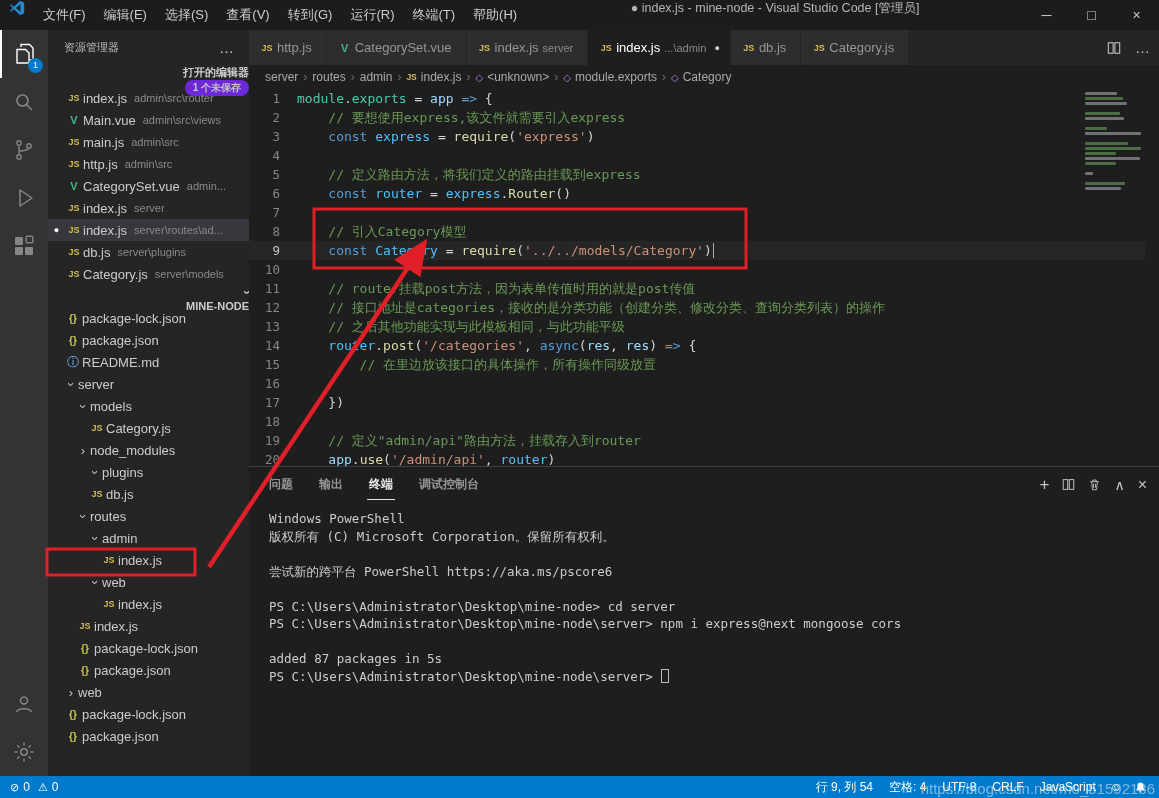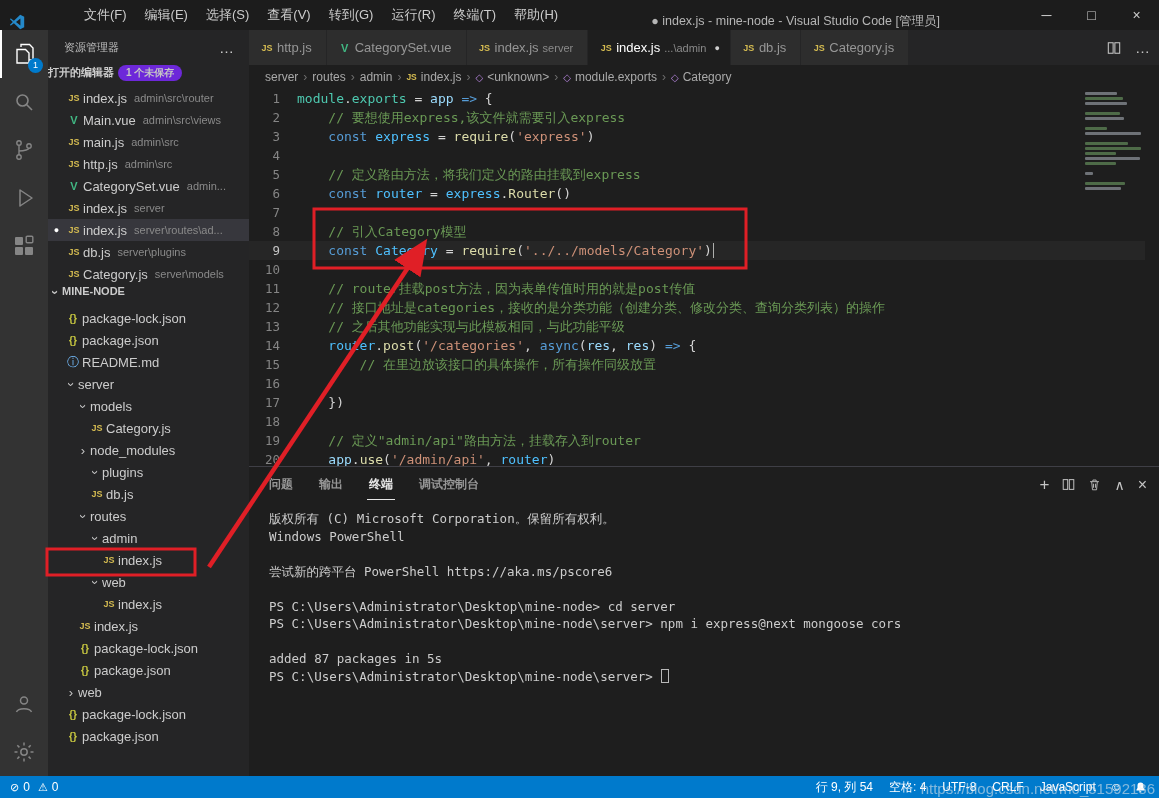--- a/index.html
+++ b/index.html
@@ -8,7 +8,7 @@
   .app { position:relative; width:1159px; height:798px; display:flex; flex-direction:column; color:#cccccc; }
 
   
-  .titlebar { flex:0 0 30px; background:#1c1c1c; display:flex; align-items:flex-end; font-size:13px; color:#cccccc;gap:41px; }
+  .titlebar { flex:0 0 30px; background:#1c1c1c; display:flex; align-items:flex-start; font-size:13px; color:#cccccc; }
   .logo { width:34px; display:flex; justify-content:center; align-items:center; }
   .menus { display:flex; }
   .menu-item { padding:0 9px; line-height:30px; cursor:default; }

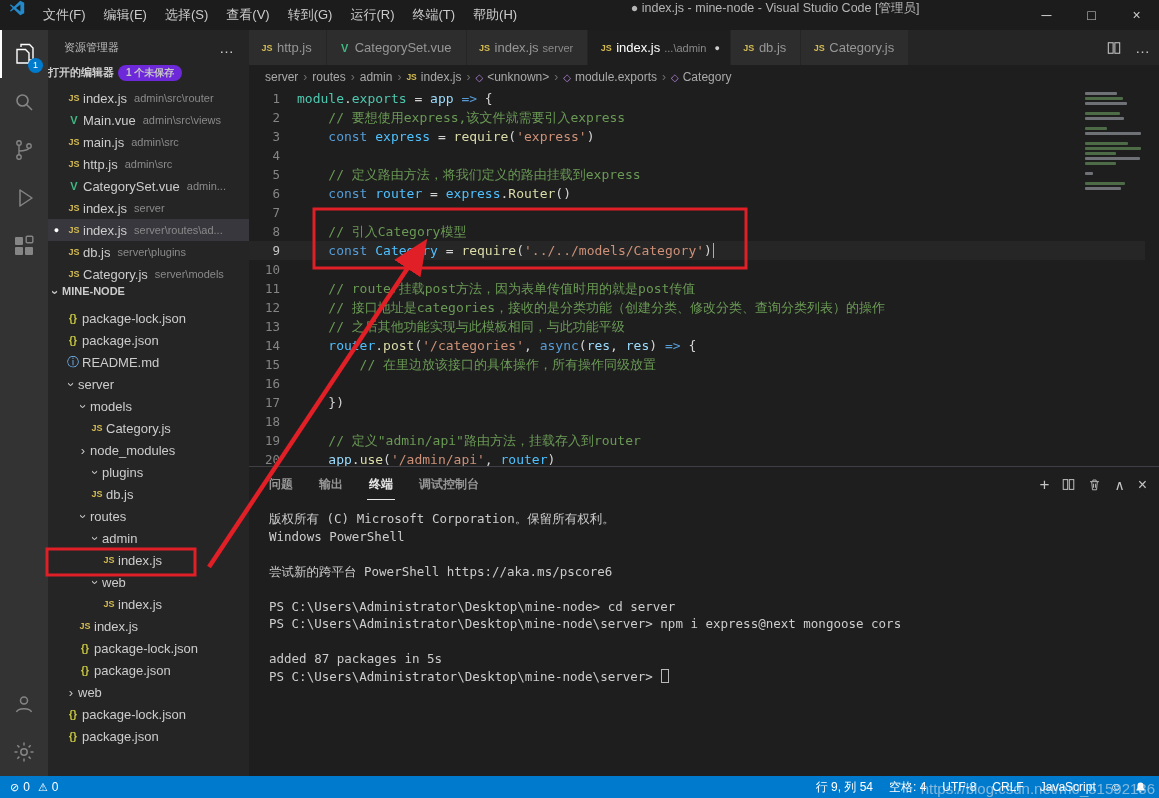--- a/index.html
+++ b/index.html
@@ -31,7 +31,7 @@
   .sidebar-header { flex:0 0 35px; display:flex; align-items:center; padding:0 14px 0 16px; font-size:11px; color:#bbbbbb; }
   .sidebar-header .grow { flex:1; }
   .more-dots { color:#cccccc; font-size:15px; letter-spacing:1px; cursor:pointer; line-height:10px; }
-  .section-header { height:22px; display:flex; align-items:flex-start; font-weight:bold; font-size:11px; color:#cccccc; white-space:nowrap; }
+  .section-header { height:22px; display:flex; align-items:flex-end; font-weight:bold; font-size:11px; color:#cccccc; white-space:nowrap;flex-direction:column; }
   .pill { background:#6d28d9; color:#c5c5c5; border-radius:9px; padding:1px 8px; font-size:10px; margin-left:4px; font-weight:bold; }
   .row { height:22px; display:flex; align-items:center; white-space:nowrap; cursor:pointer; font-size:13px; }
   .row.selected { background:#37373d; }

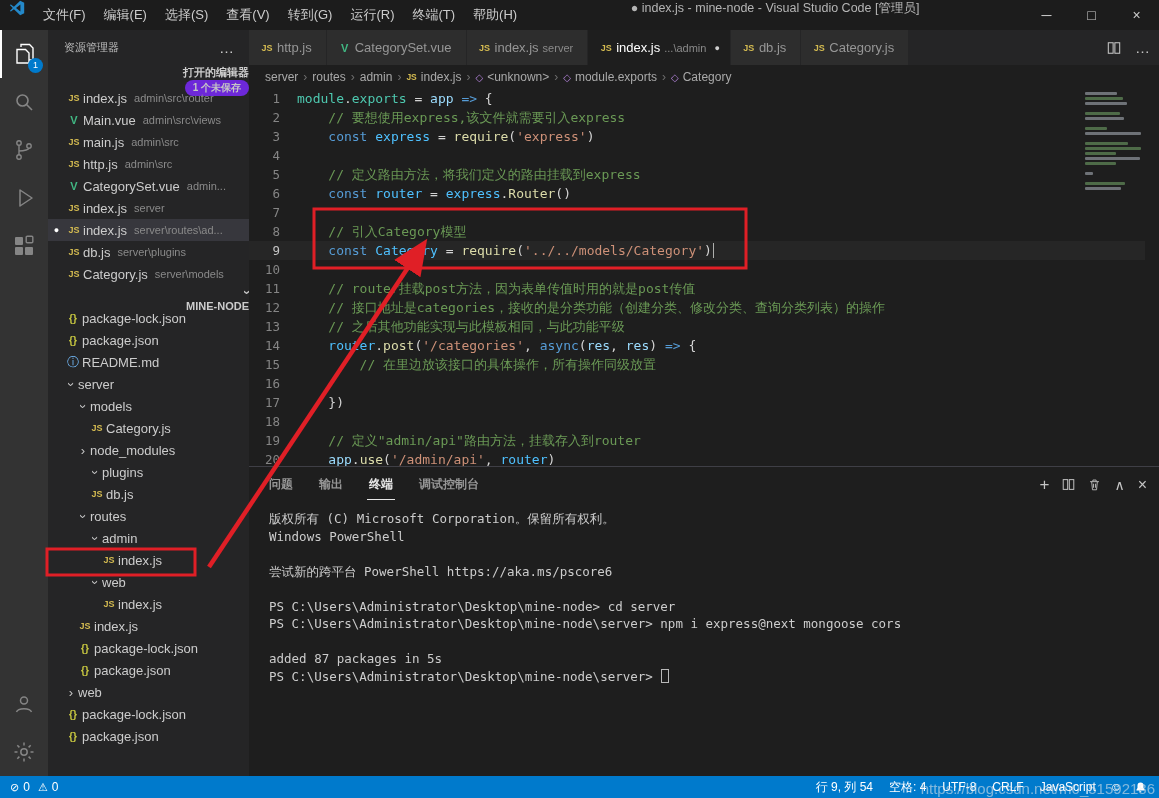--- a/index.html
+++ b/index.html
@@ -558,8 +558,8 @@
           </div>
         </div>
         <div class="terminal" id="terminal">
+            <div class="term-line">Windows PowerShell</div>
             <div class="term-line">版权所有 (C) Microsoft Corporation。保留所有权利。</div>
-            <div class="term-line">Windows PowerShell</div>
             <div class="term-line"></div>
             <div class="term-line">尝试新的跨平台 PowerShell https://aka.ms/pscore6</div>
             <div class="term-line"></div>

